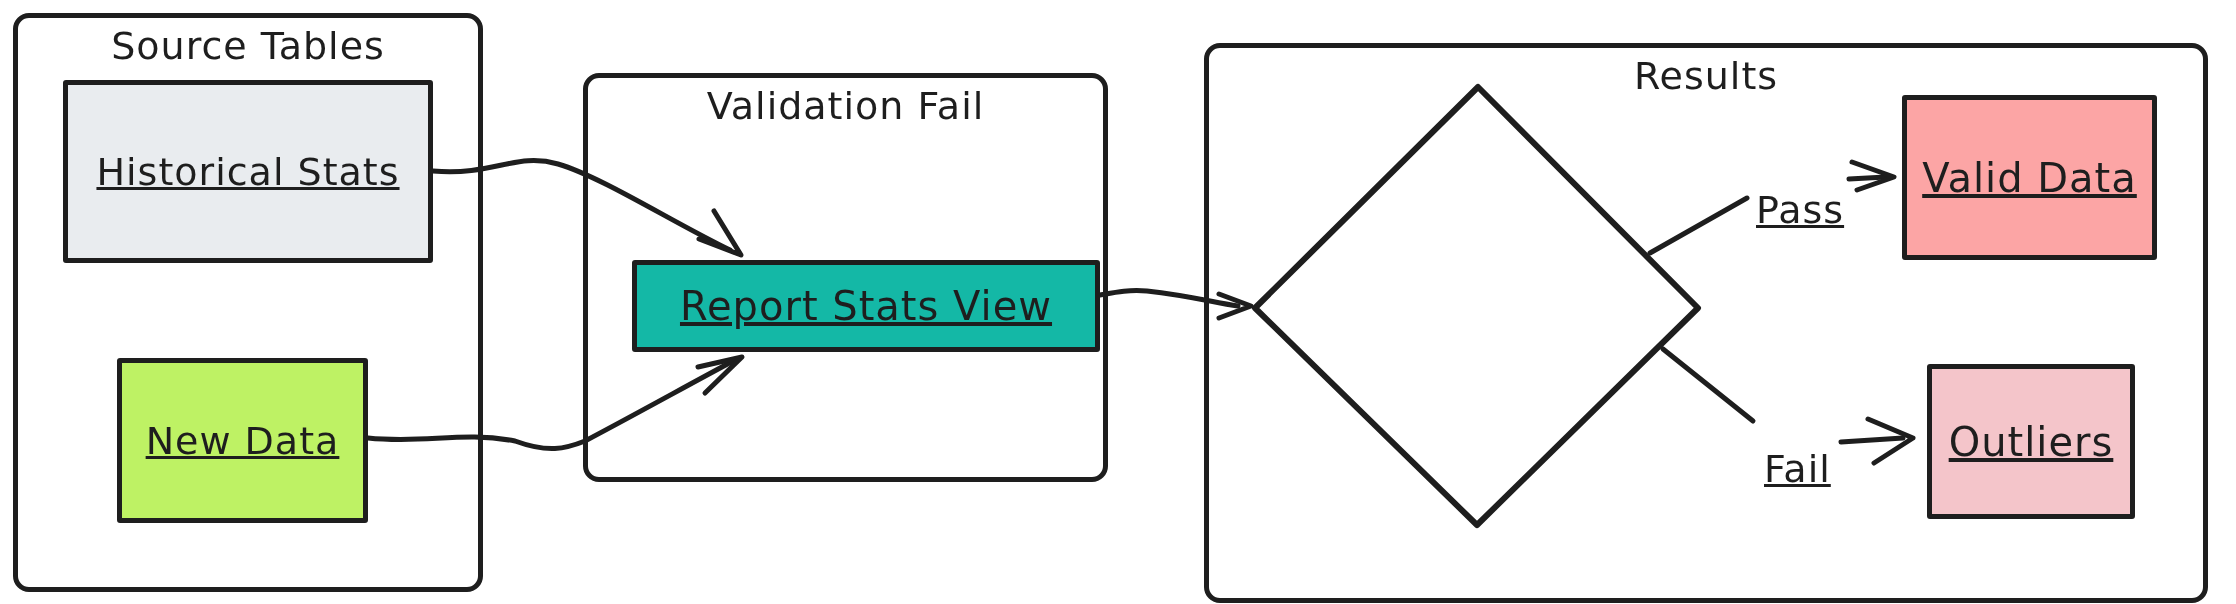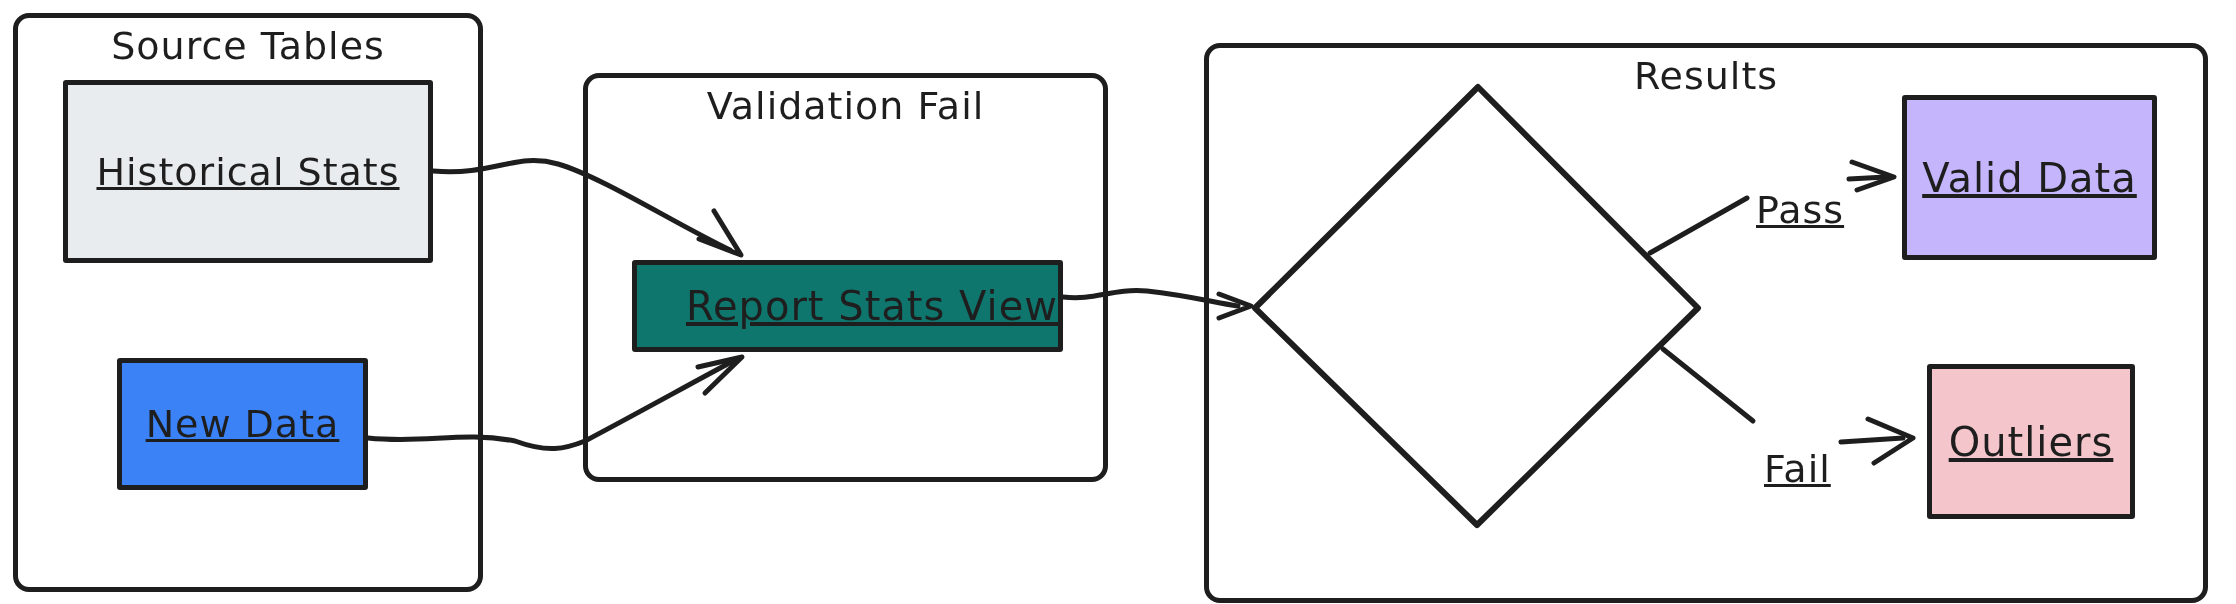--- a/index.html
+++ b/index.html
@@ -71,7 +71,7 @@
     <span>Report Stats View</span>
   </div>
 
-  <div class="node" style="left: 1902px; top: 95px; width: 255px; height: 165px; font-size: 40px; background-color: #c4b5fd;">
+  <div class="node" style="left: 1902px; top: 95px; width: 255px; height: 165px; font-size: 40px; background-color: #fca5a5;">
     <span>Valid Data</span>
   </div>
 

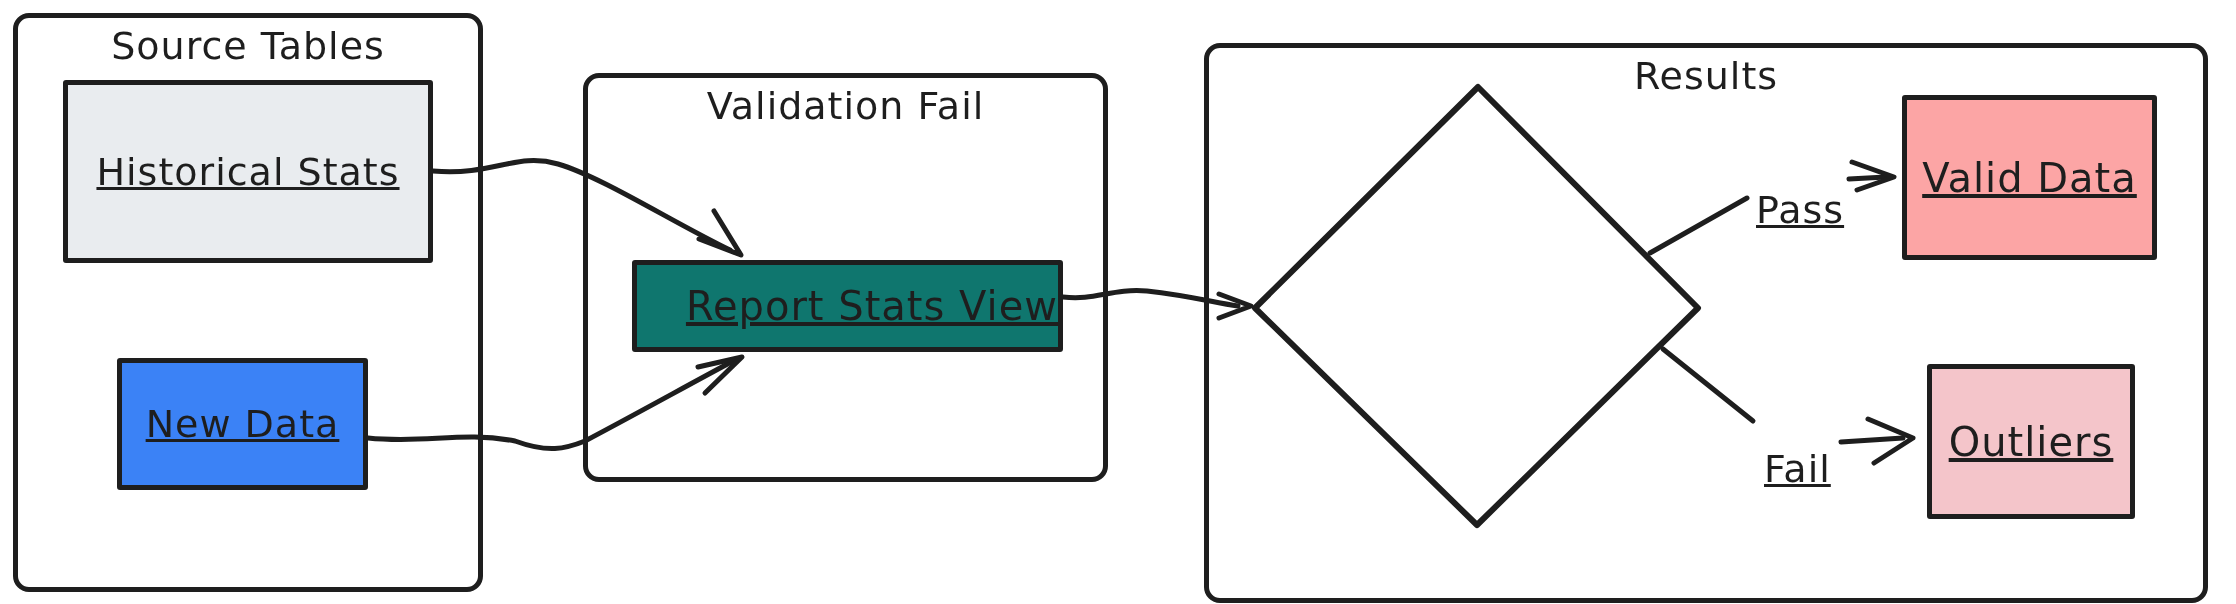--- a/index.html
+++ b/index.html
@@ -67,7 +67,7 @@
     <span>New Data</span>
   </div>
 
-  <div class="node" style="left: 632px; top: 260px; width: 431px; height: 92px; font-size: 40px; background-color: #0f766e; justify-content: flex-end;">
+  <div class="node" style="left: 632px; top: 260px; width: 468px; height: 92px; font-size: 40px; background-color: #14b8a6;">
     <span>Report Stats View</span>
   </div>
 

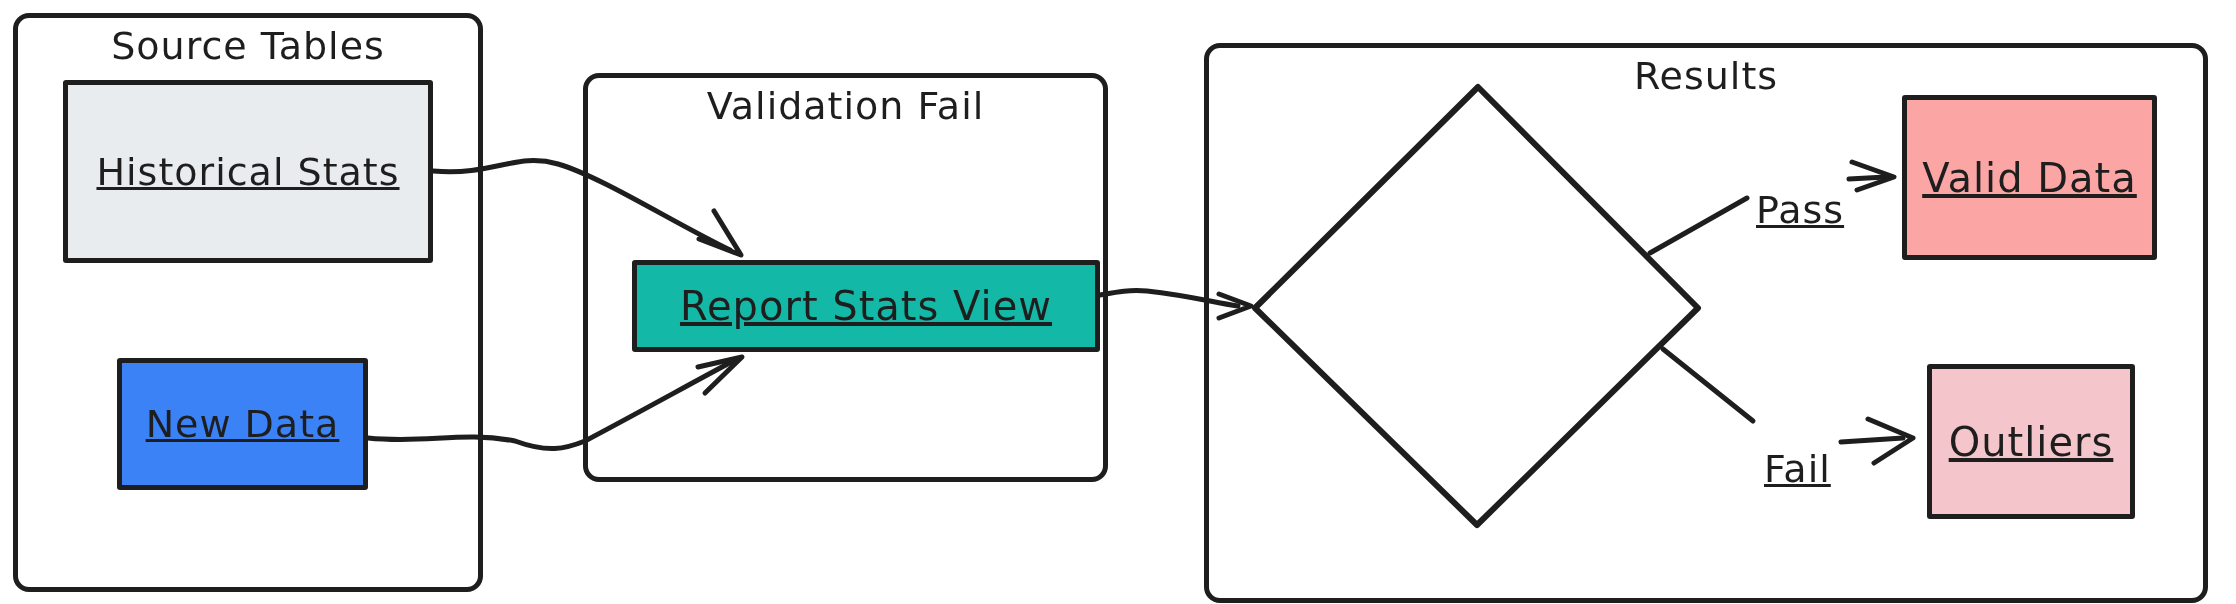--- a/index.html
+++ b/index.html
@@ -63,7 +63,7 @@
     <span>Historical Stats</span>
   </div>
 
-  <div class="node" style="left: 117px; top: 358px; width: 251px; height: 132px; background-color: #3b82f6;">
+  <div class="node" style="left: 117px; top: 358px; width: 251px; height: 165px; background-color: #bef264;">
     <span>New Data</span>
   </div>
 

